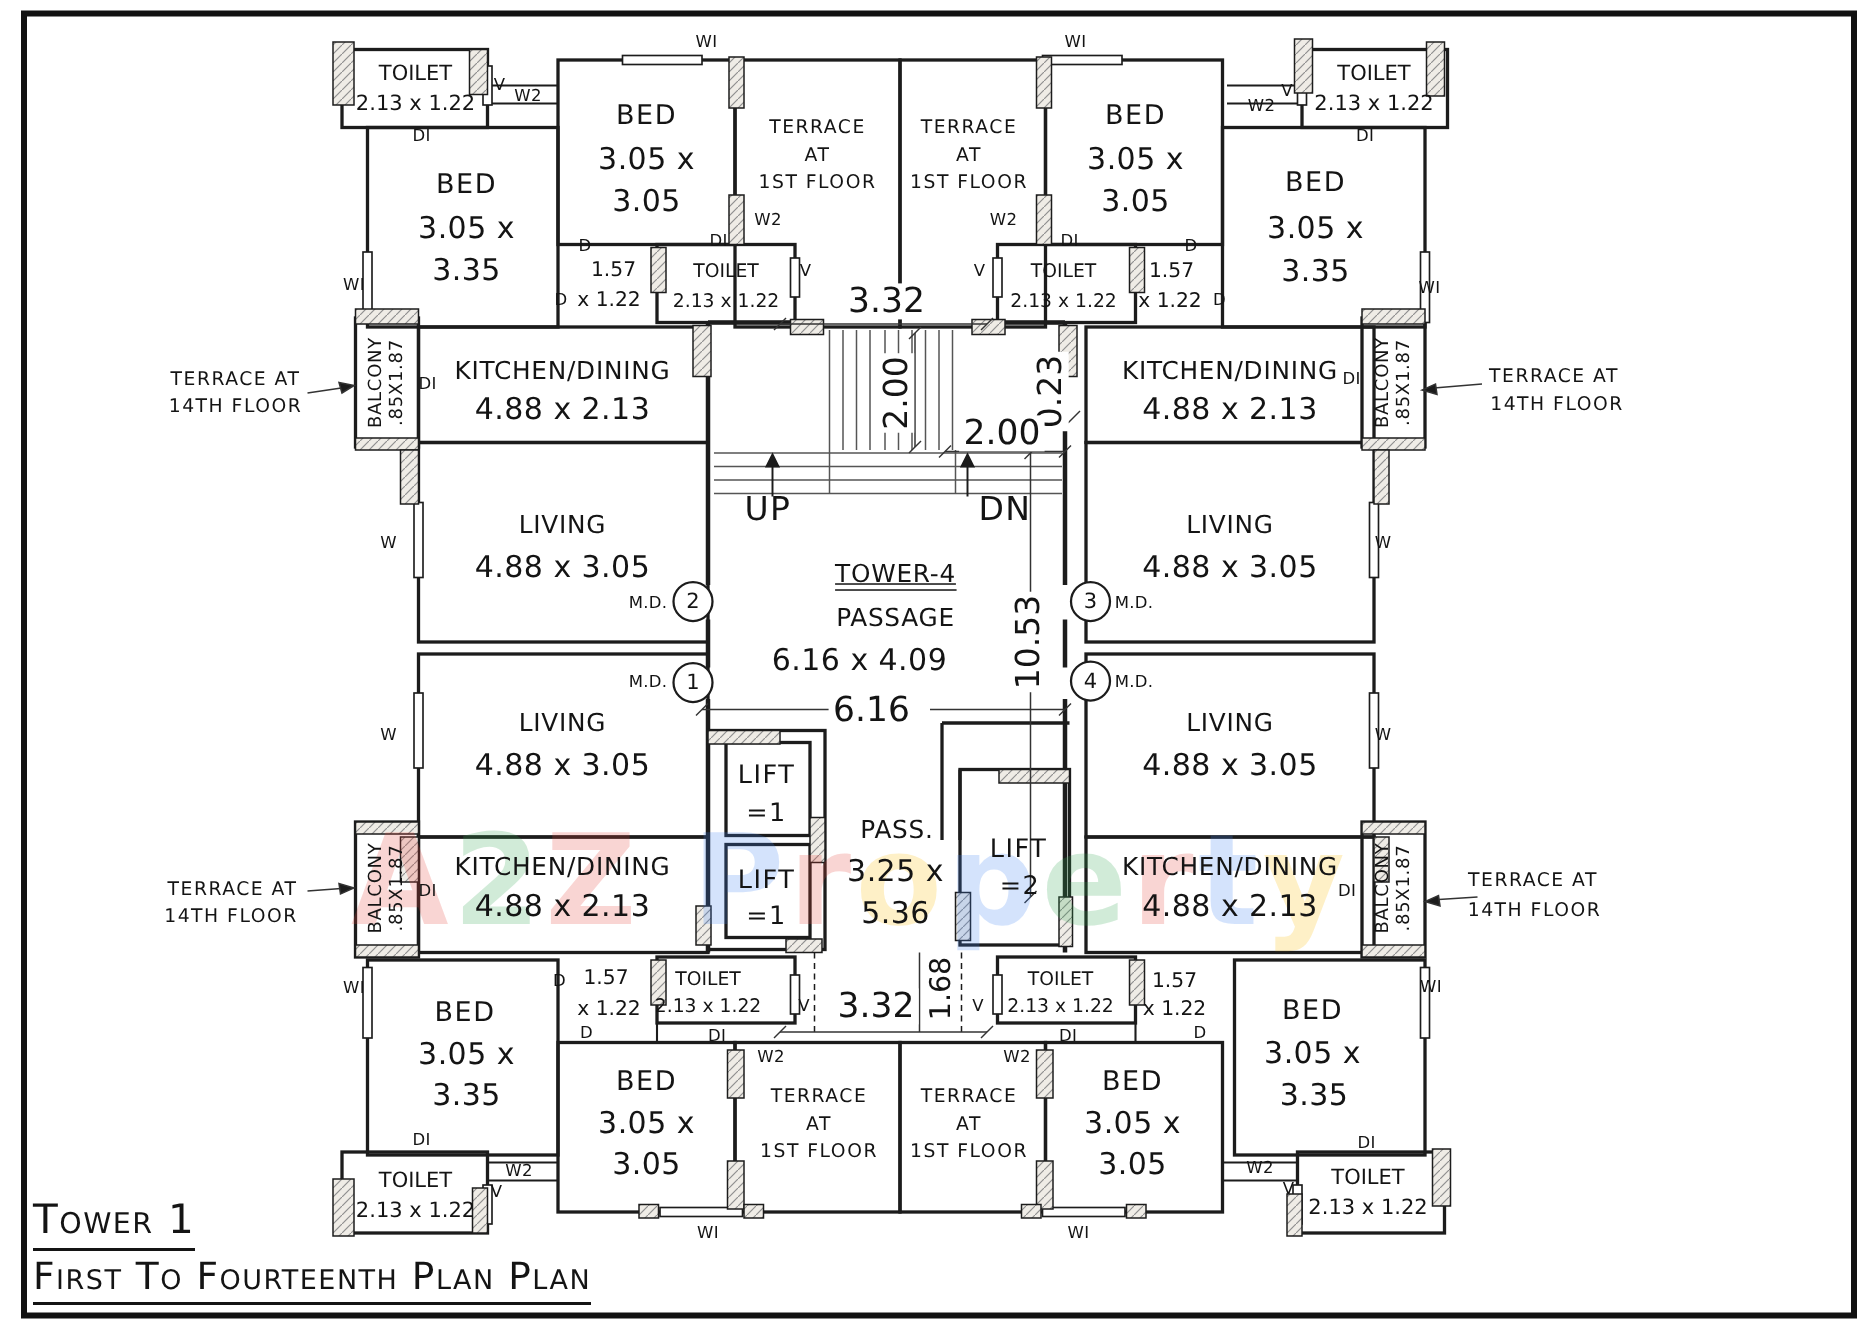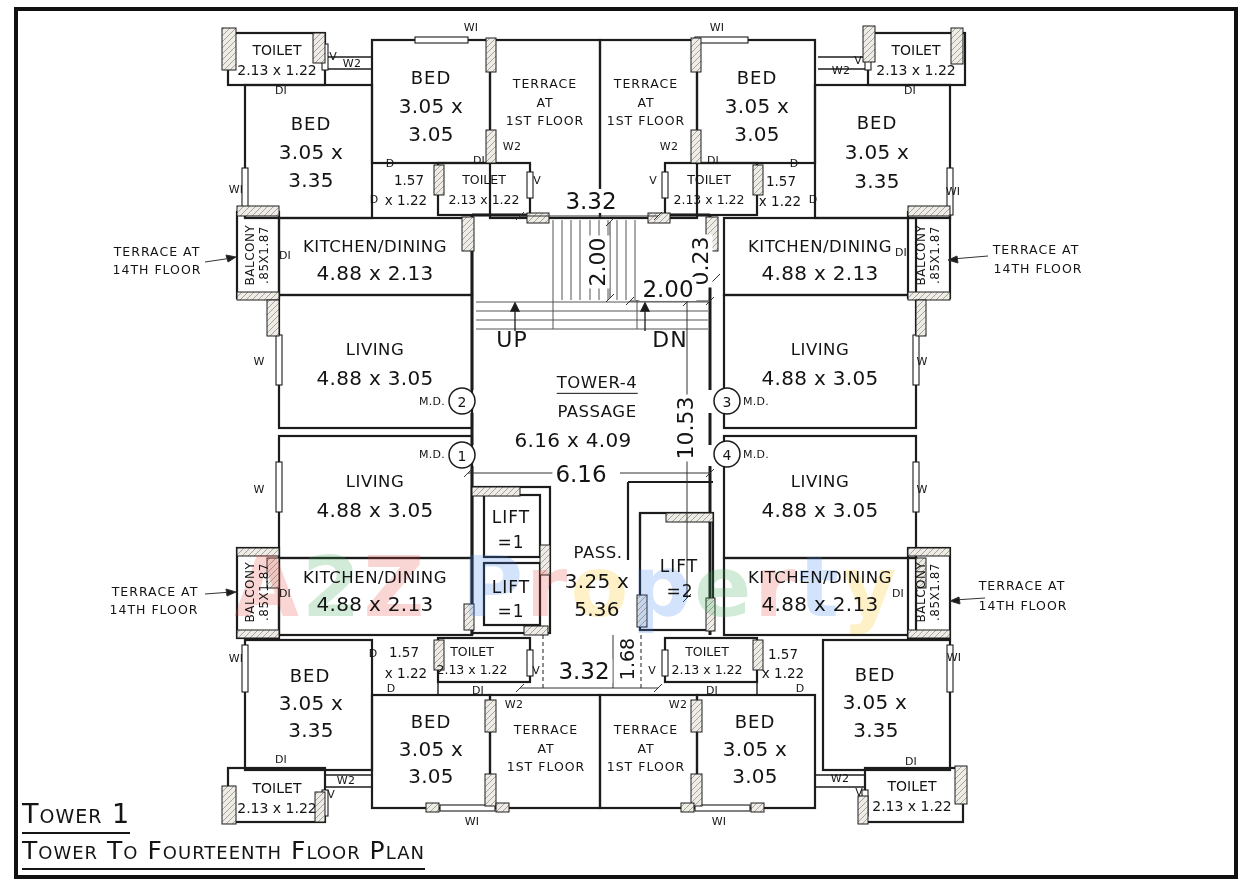--- a/index.html
+++ b/index.html
@@ -23,7 +23,7 @@
   .updn{font-size:22px;letter-spacing:1px;}
   .mdn{font-size:14px;}
   .balc{transform:translate(-50%,-50%) rotate(-90deg);font-size:12px;letter-spacing:.5px;line-height:1.15;}
-  .undl{border-bottom:1.5px solid #141414;padding-bottom:2px;}
+  .undl{border-bottom:1.5px solid #141414;padding-bottom:2px;text-decoration:underline;}
   .title1{position:absolute;left:22px;top:798px;font-size:27px;font-variant:small-caps;letter-spacing:1px;
           border-bottom:2px solid #141414;padding-bottom:3px;}
   .title2{position:absolute;left:22px;top:836px;font-size:25px;font-variant:small-caps;letter-spacing:1px;

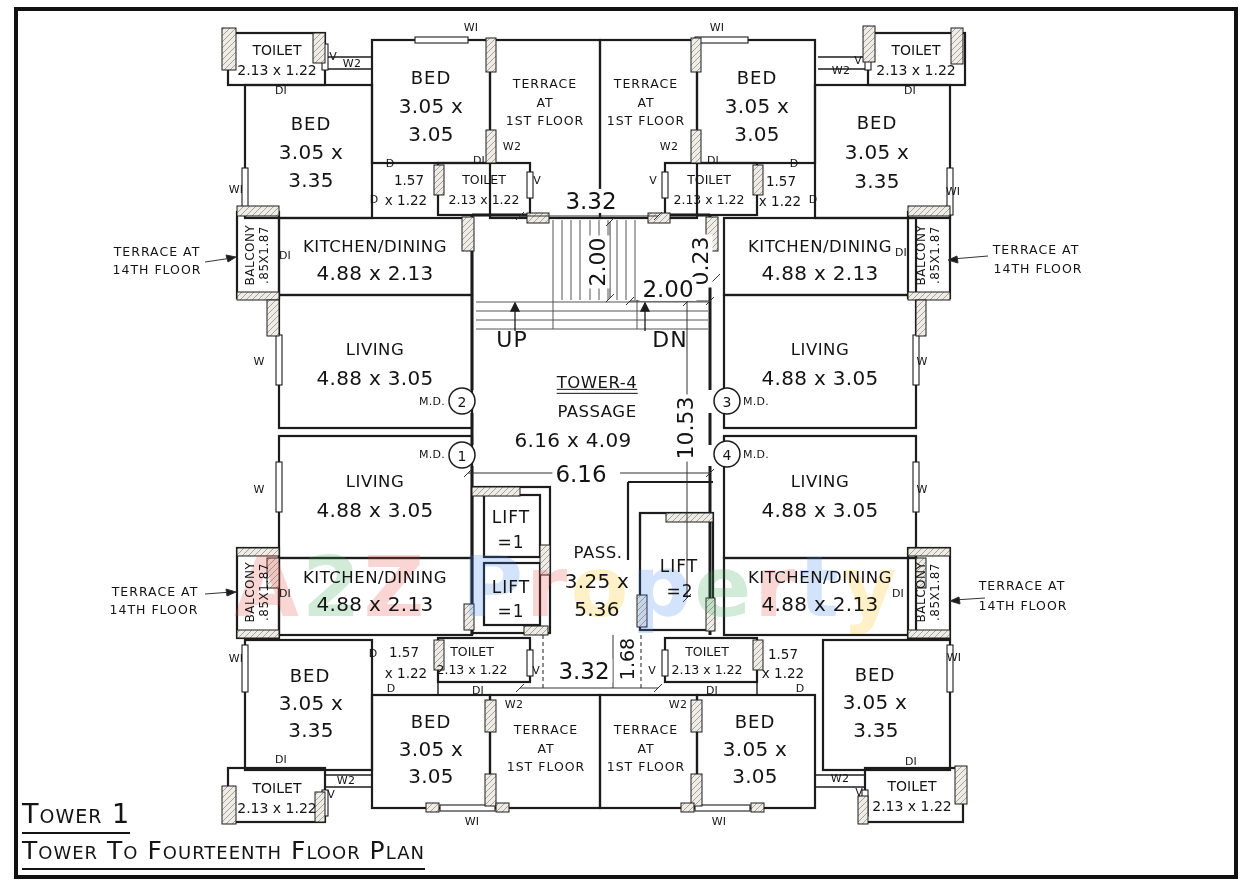--- a/index.html
+++ b/index.html
@@ -451,7 +451,7 @@
   <div class="lbl sm" style="left:719px;top:822px">WI</div>
 
   <div class="title1">Tower 1</div>
-  <div class="title2">Tower To Fourteenth  Floor Plan</div>
+  <div class="title2">First To Fourteenth  Plan Plan</div>
 </div>
 
 </body></html>

